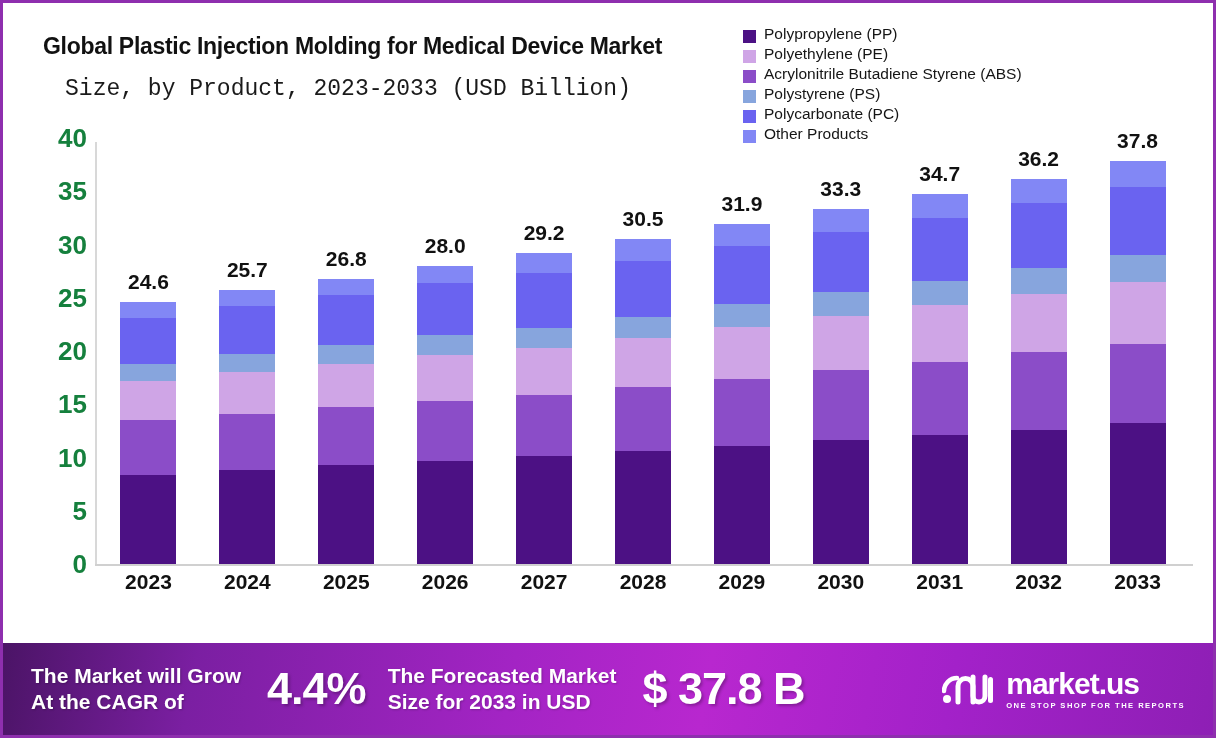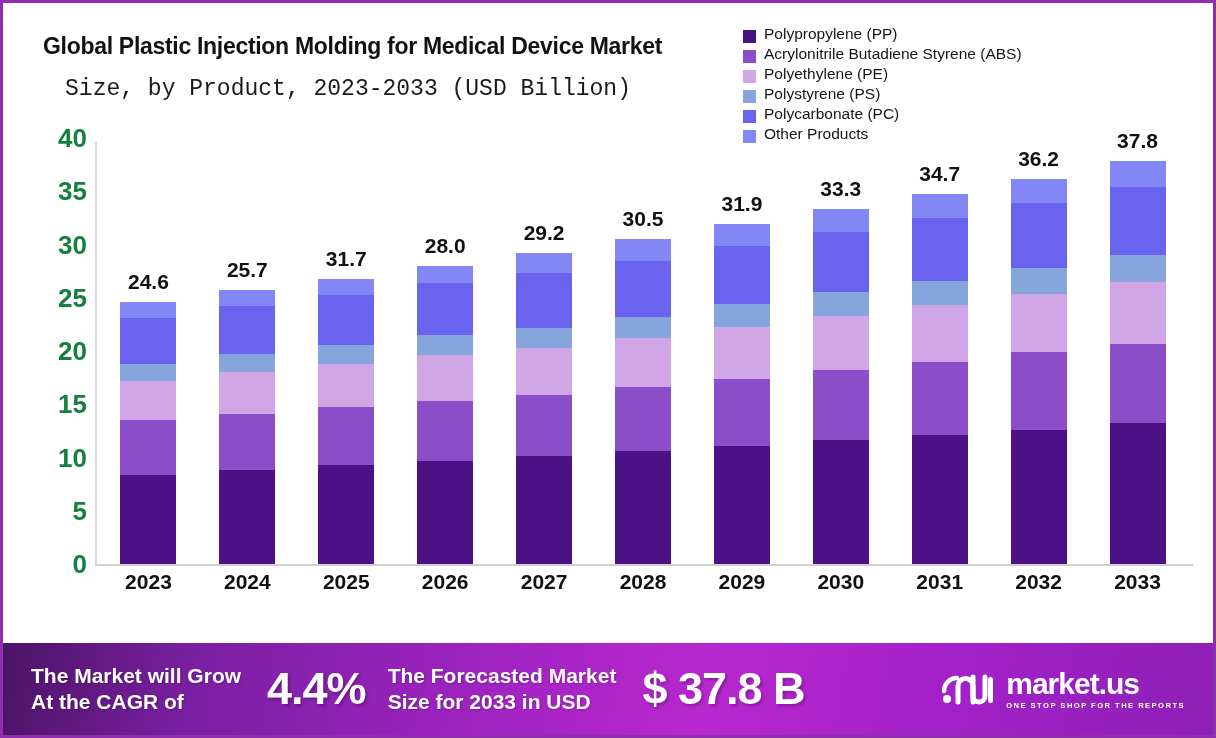--- a/index.html
+++ b/index.html
@@ -263,12 +263,12 @@
           <span class="legend-label">Polypropylene (PP)</span>
         </div>
         <div class="legend-row">
+          <span class="legend-swatch" style="background: rgb(207, 165, 230);"></span>
+          <span class="legend-label">Polyethylene (PE)</span>
+        </div>
+        <div class="legend-row">
           <span class="legend-swatch" style="background: rgb(139, 77, 200);"></span>
           <span class="legend-label">Acrylonitrile Butadiene Styrene (ABS)</span>
-        </div>
-        <div class="legend-row">
-          <span class="legend-swatch" style="background: rgb(207, 165, 230);"></span>
-          <span class="legend-label">Polyethylene (PE)</span>
         </div>
         <div class="legend-row">
           <span class="legend-swatch" style="background: rgb(135, 165, 221);"></span>

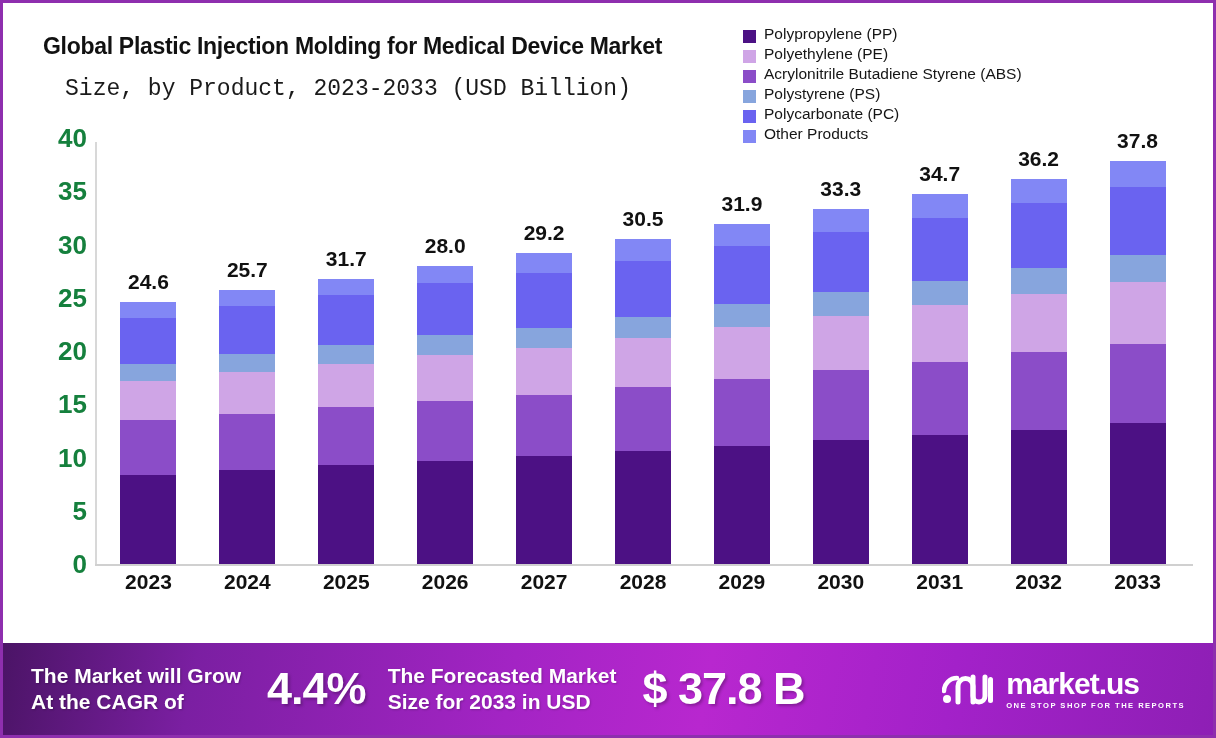--- a/index.html
+++ b/index.html
@@ -329,7 +329,7 @@
               <div class="seg" title="Polyethylene (PE) 2025: 4.1" style="height: 43.665px; background: rgb(207, 165, 230);"></div>
               <div class="seg" title="Acrylonitrile Butadiene Styrene (ABS) 2025: 5.4" style="height: 57.51px; background: rgb(139, 77, 200);"></div>
               <div class="seg" title="Polypropylene (PP) 2025: 9.3" style="height: 99.045px; background: rgb(76, 17, 132);"></div>
-              <div class="bar-value">31.7</div>
+              <div class="bar-value">26.8</div>
             </div>
           </div>
           <div class="bar-col">

